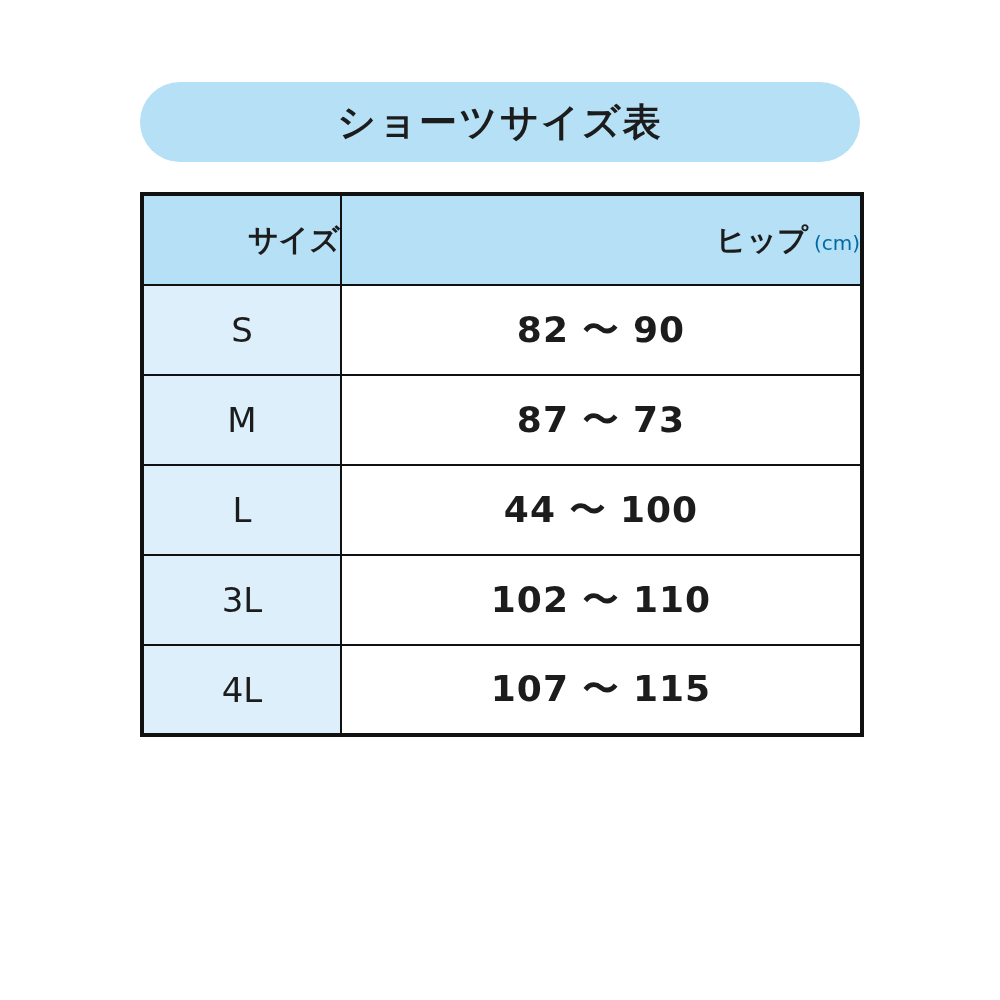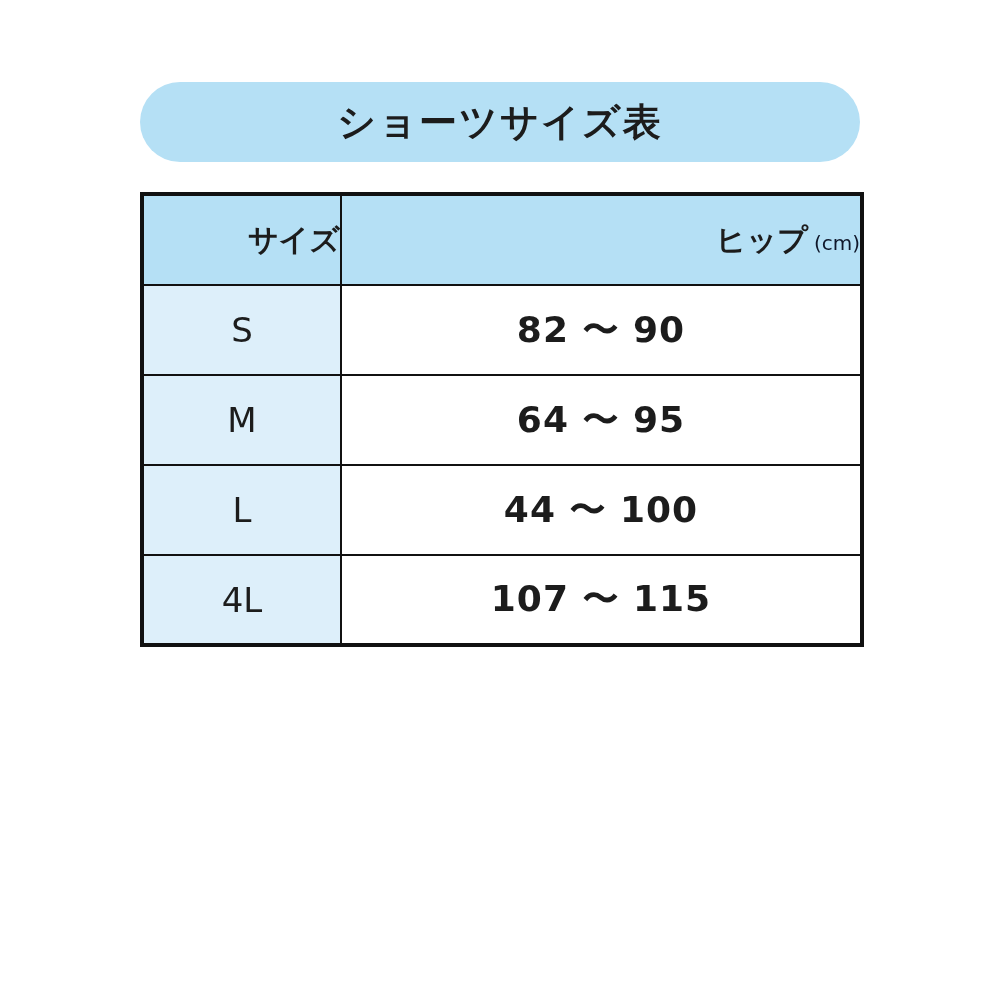--- a/index.html
+++ b/index.html
@@ -63,7 +63,7 @@
   .size-table th .unit {
     font-size: 20px;
     font-weight: 400;
-    color: #0f172a;
+    color: #0369a1;
     margin-left: 6px;
   }
   .size-table td.size-cell {

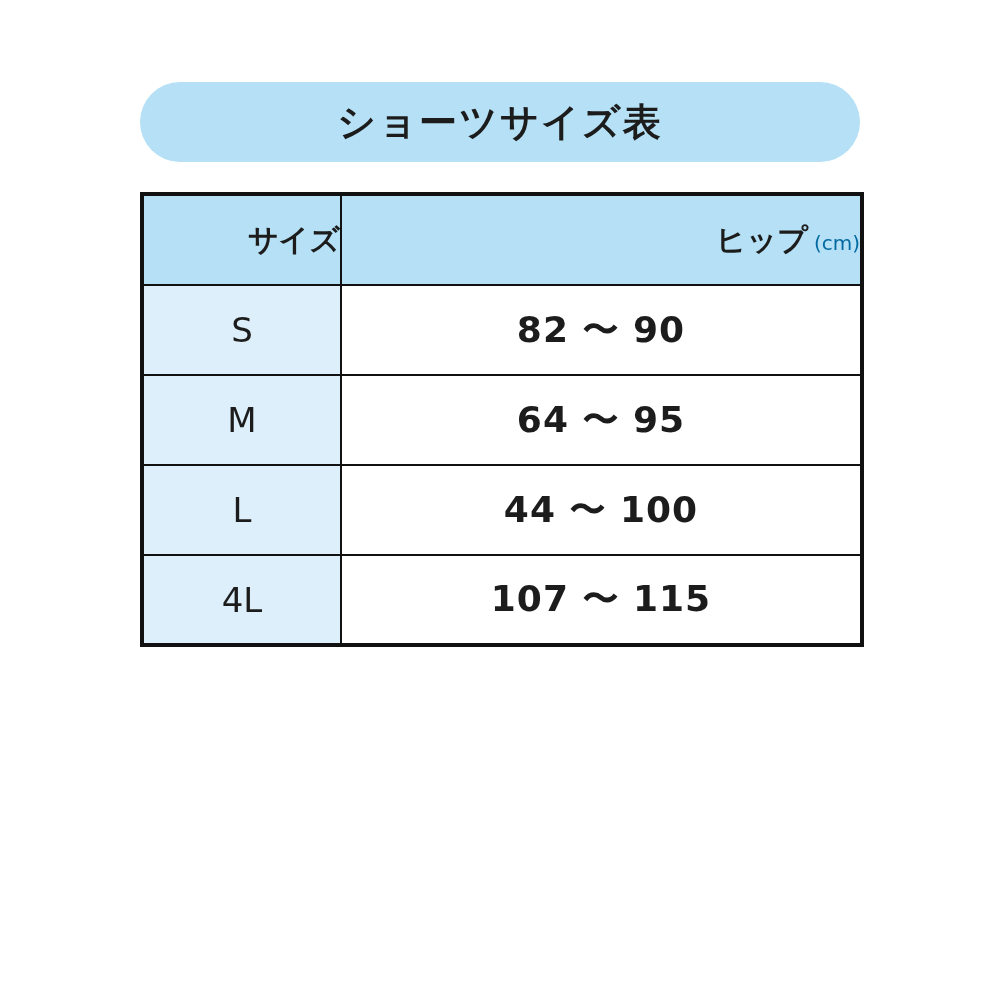--- a/index.html
+++ b/index.html
@@ -109,7 +109,7 @@
       </tr>
       <tr>
         <td class="size-cell">M</td>
-        <td class="hip-cell">64 〜 95</td>
+        <td class="hip-cell">87 〜 73</td>
       </tr>
       <tr>
         <td class="size-cell">L</td>

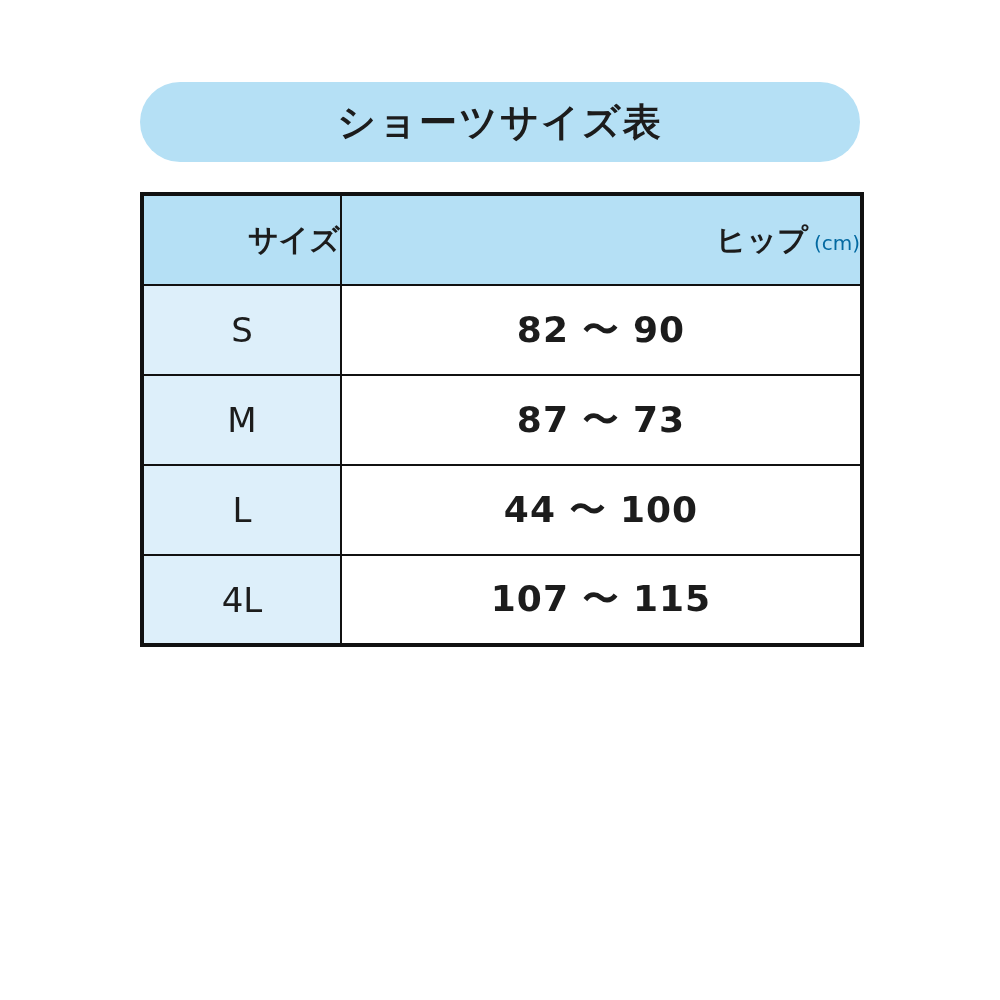--- a/index.html
+++ b/index.html
@@ -116,6 +116,10 @@
         <td class="hip-cell">44 〜 100</td>
       </tr>
       <tr>
+        <td class="size-cell">3L</td>
+        <td class="hip-cell">102 〜 110</td>
+      </tr>
+      <tr>
         <td class="size-cell">4L</td>
         <td class="hip-cell">107 〜 115</td>
       </tr>

